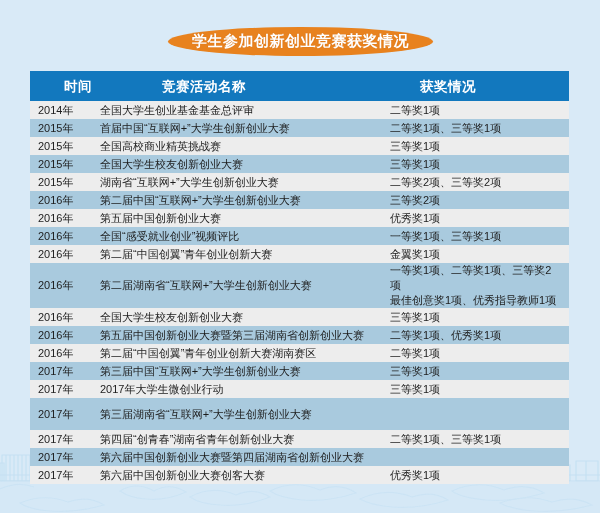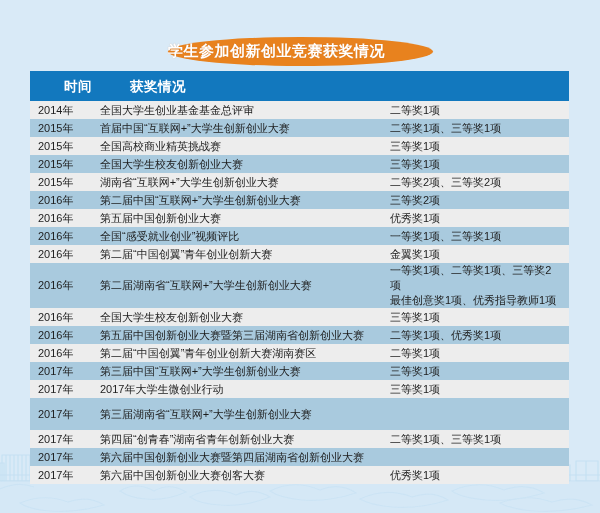--- a/index.html
+++ b/index.html
@@ -36,7 +36,7 @@
     border-radius: 50% / 50%;
     display: flex;
     align-items: center;
-    margin-top: 10px;
+    justify-content: center;
   }
   #title-pill .title-text {
     color: #ffffff;

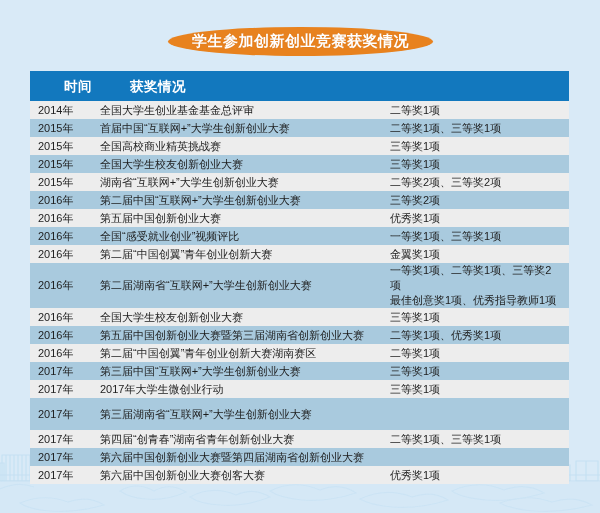--- a/index.html
+++ b/index.html
@@ -144,6 +144,7 @@
 
   <div class="thead">
     <div class="cell c-time">时间</div>
+    <div class="cell c-name">竞赛活动名称</div>
     <div class="cell c-award">获奖情况</div>
   </div>
 

